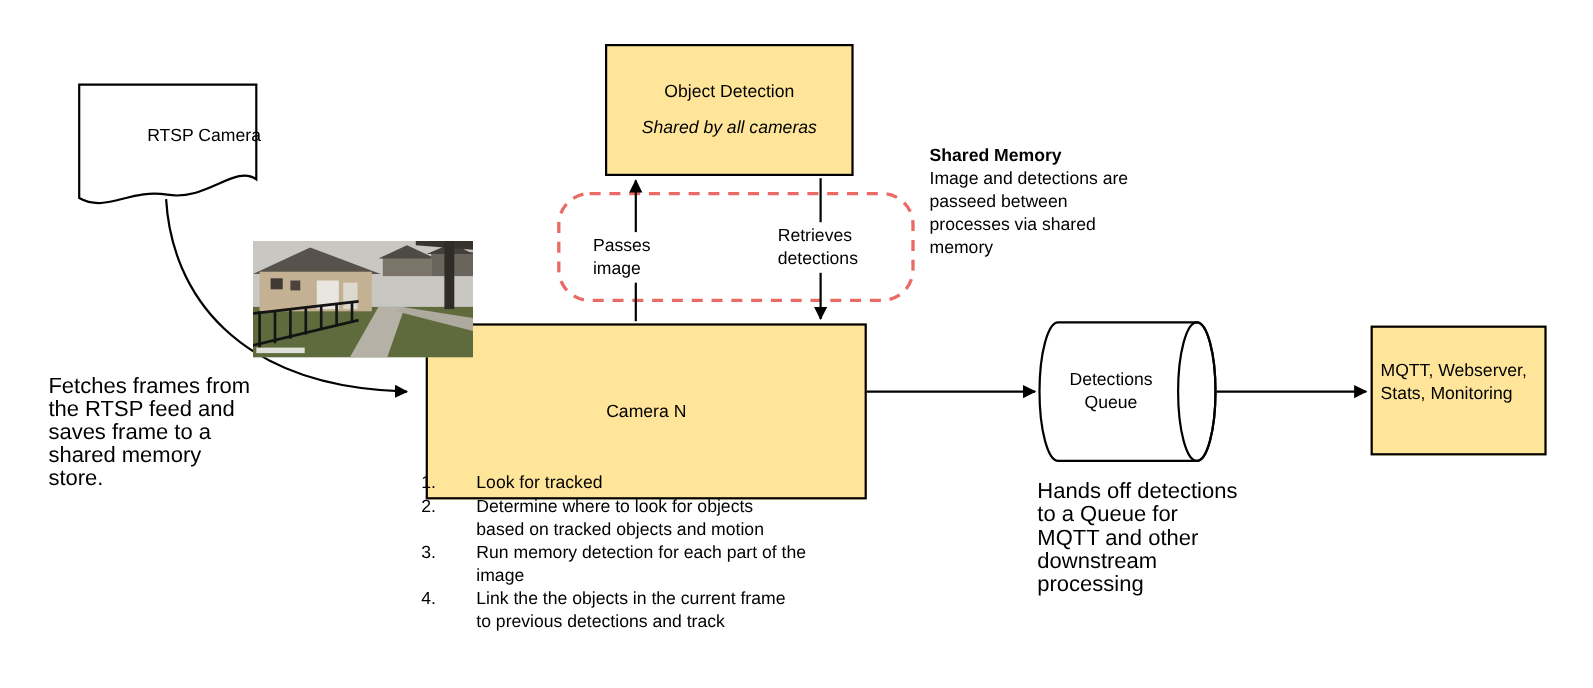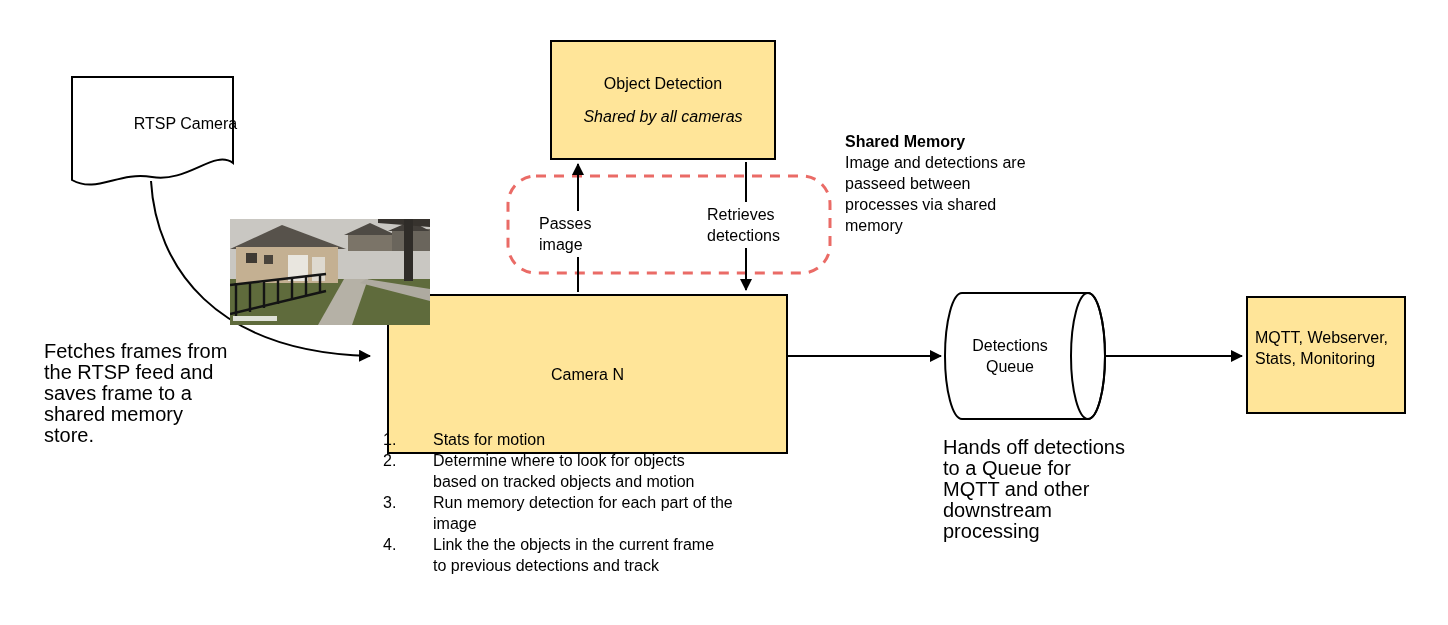--- a/index.html
+++ b/index.html
@@ -158,7 +158,7 @@
   <div class="steps">
     <div class="step">
       <div class="step-num">1.</div>
-      <div class="step-text">Stats for motion</div>
+      <div class="step-text">Look for tracked</div>
     </div>
     <div class="step">
       <div class="step-num">2.</div>

